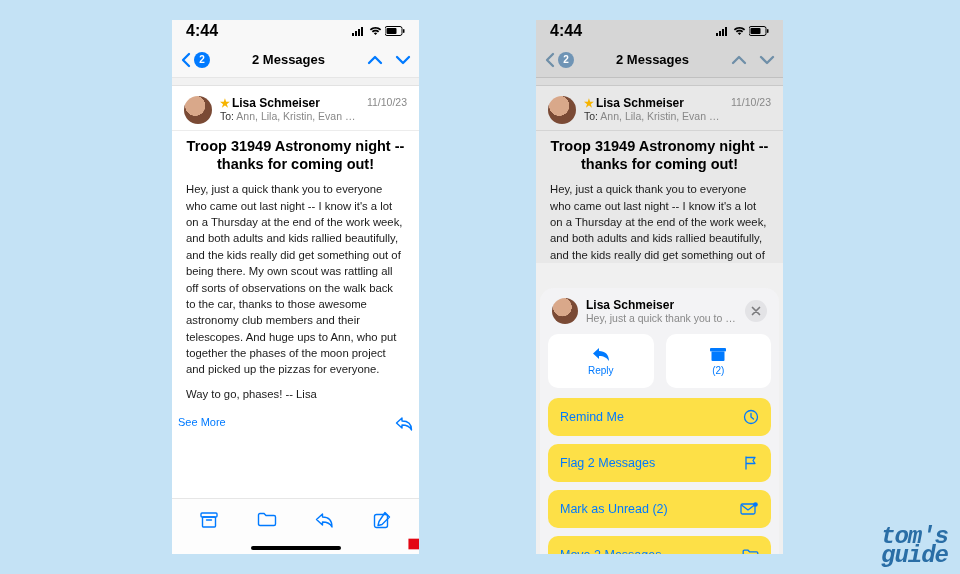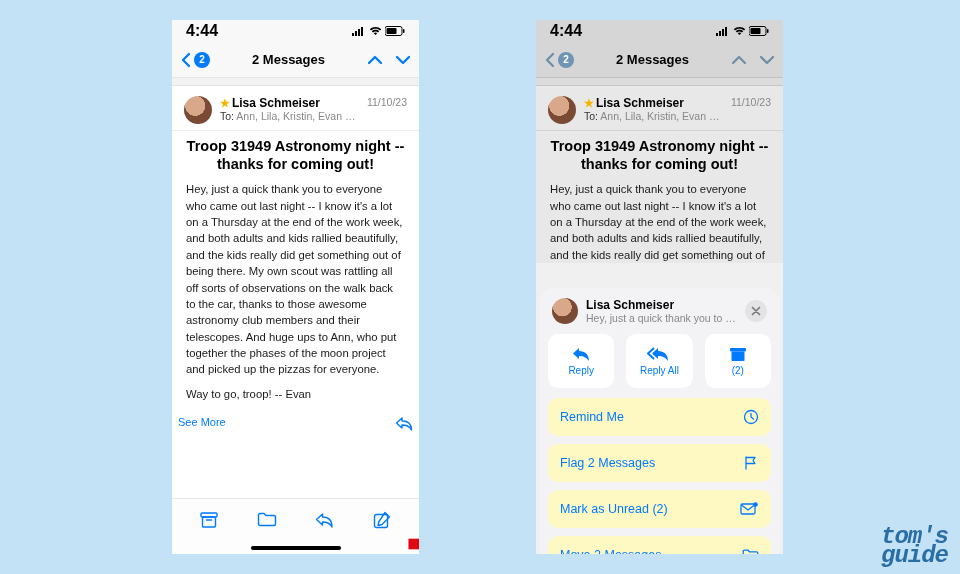--- a/index.html
+++ b/index.html
@@ -327,13 +327,6 @@
         <span>Reply</span>
       </div>
       <div class="action-btn">
-        <svg width="24" height="16" viewBox="0 0 24 16">
-            <path d="M11 2 L5 7.5 L11 13 L11 10 C16 10 19 12 21 15 C21 8.5 17 5 11 5 Z" fill="currentColor"></path>
-            <path d="M7 2 L1 7.5 L7 13" stroke="currentColor" stroke-width="2" fill="none" stroke-linejoin="round"></path>
-          </svg>
-        <span>Reply All</span>
-      </div>
-      <div class="action-btn">
         <svg width="18" height="15" viewBox="0 0 18 15">
             <rect x="1" y="1" width="16" height="3.5" rx="1" fill="currentColor"></rect>
             <rect x="2.5" y="4.5" width="13" height="9.5" rx="1" fill="currentColor"></rect>

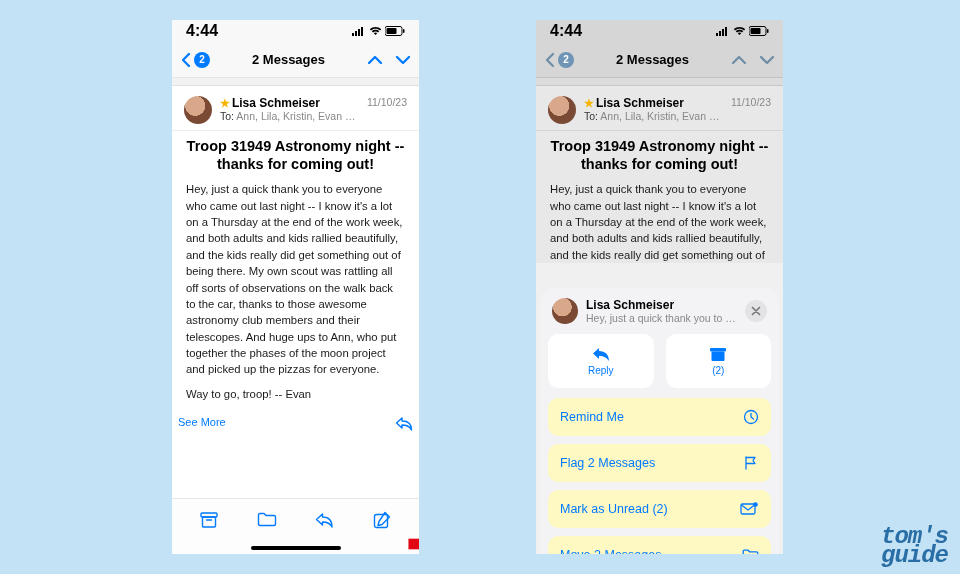--- a/index.html
+++ b/index.html
@@ -201,7 +201,7 @@
     <div class="subject">Troop 31949 Astronomy night -- thanks for coming out!</div>
     <div class="body-text">
       <p>Hey, just a quick thank you to everyone who came out last night -- I know it's a lot on a Thursday at the end of the work week, and both adults and kids rallied beautifully, and the kids really did get something out of being there. My own scout was rattling all off sorts of observations on the walk back to the car, thanks to those awesome astronomy club members and their telescopes. And huge ups to Ann, who put together the phases of the moon project and picked up the pizzas for everyone.</p>
-      <p>Way to go, troop! -- Evan</p>
+      <p>Way to go, phases! -- Lisa</p>
     </div>
     <div class="see-more-row">
       <span class="see-more">See More</span>

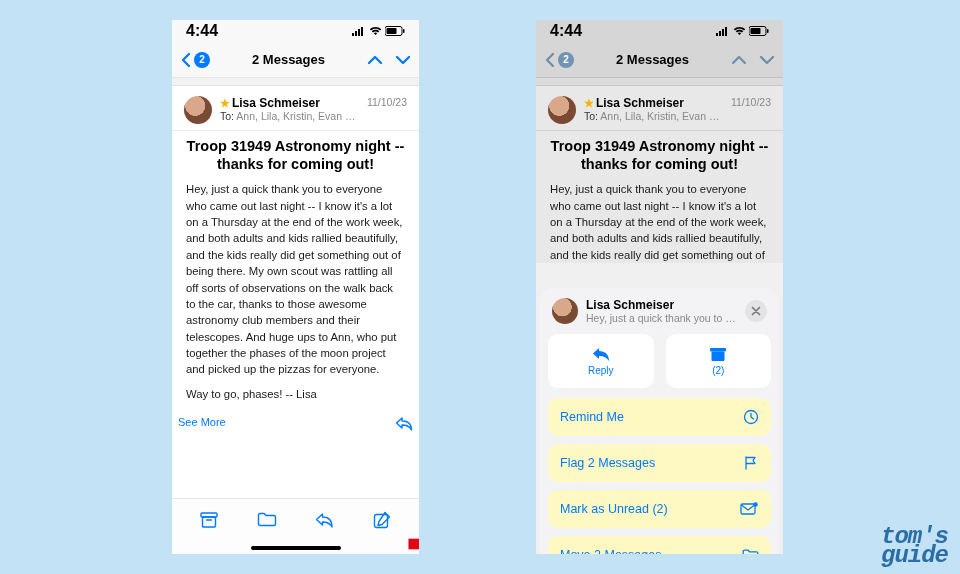--- a/index.html
+++ b/index.html
@@ -127,7 +127,7 @@
     color:#007aff; font-size:10px; font-weight:500;
   }
   .list-btn {
-    background:#fef9c3; border-radius:10px; height:38px;
+    background:#fde047; border-radius:10px; height:38px;
     display:flex; align-items:center; justify-content:space-between;
     padding:0 12px; margin-bottom:8px;
     color:#007aff; font-size:12.5px;

